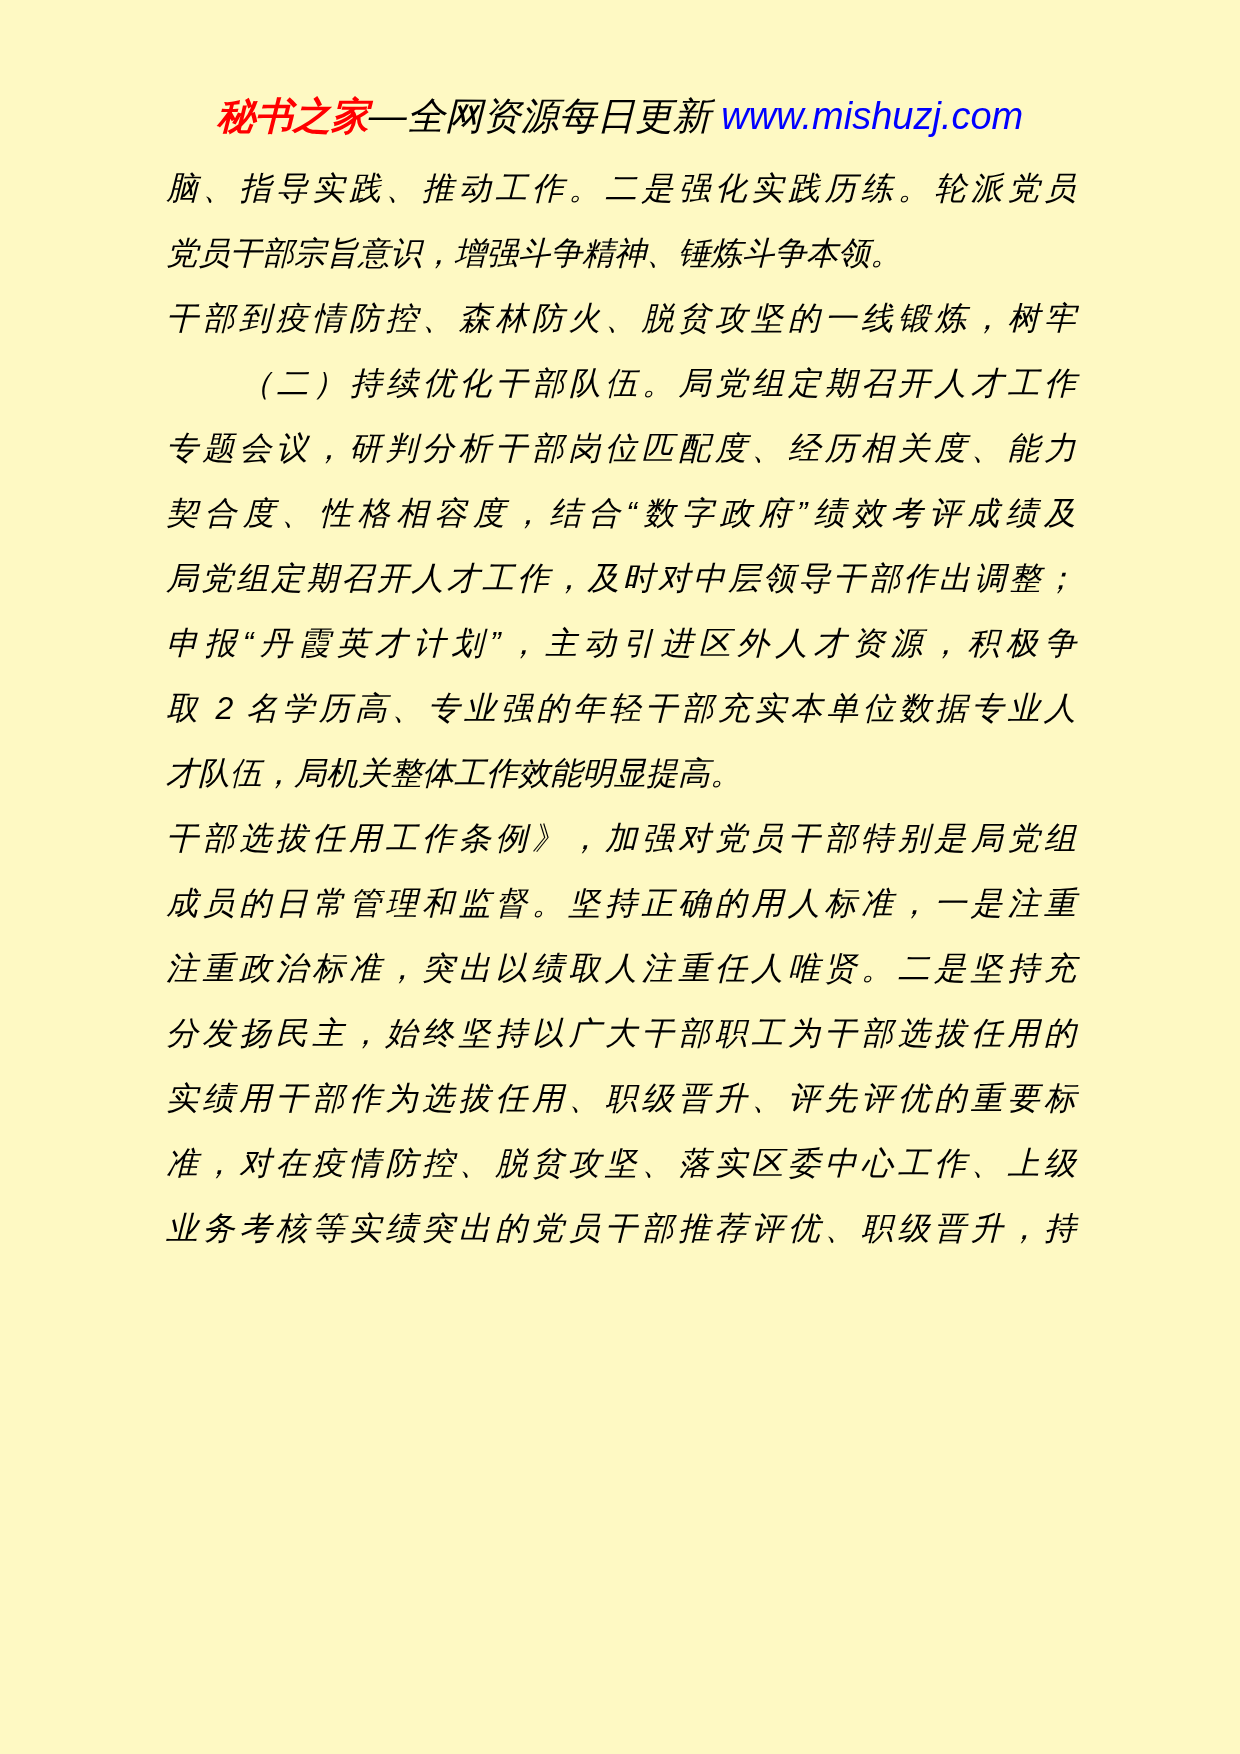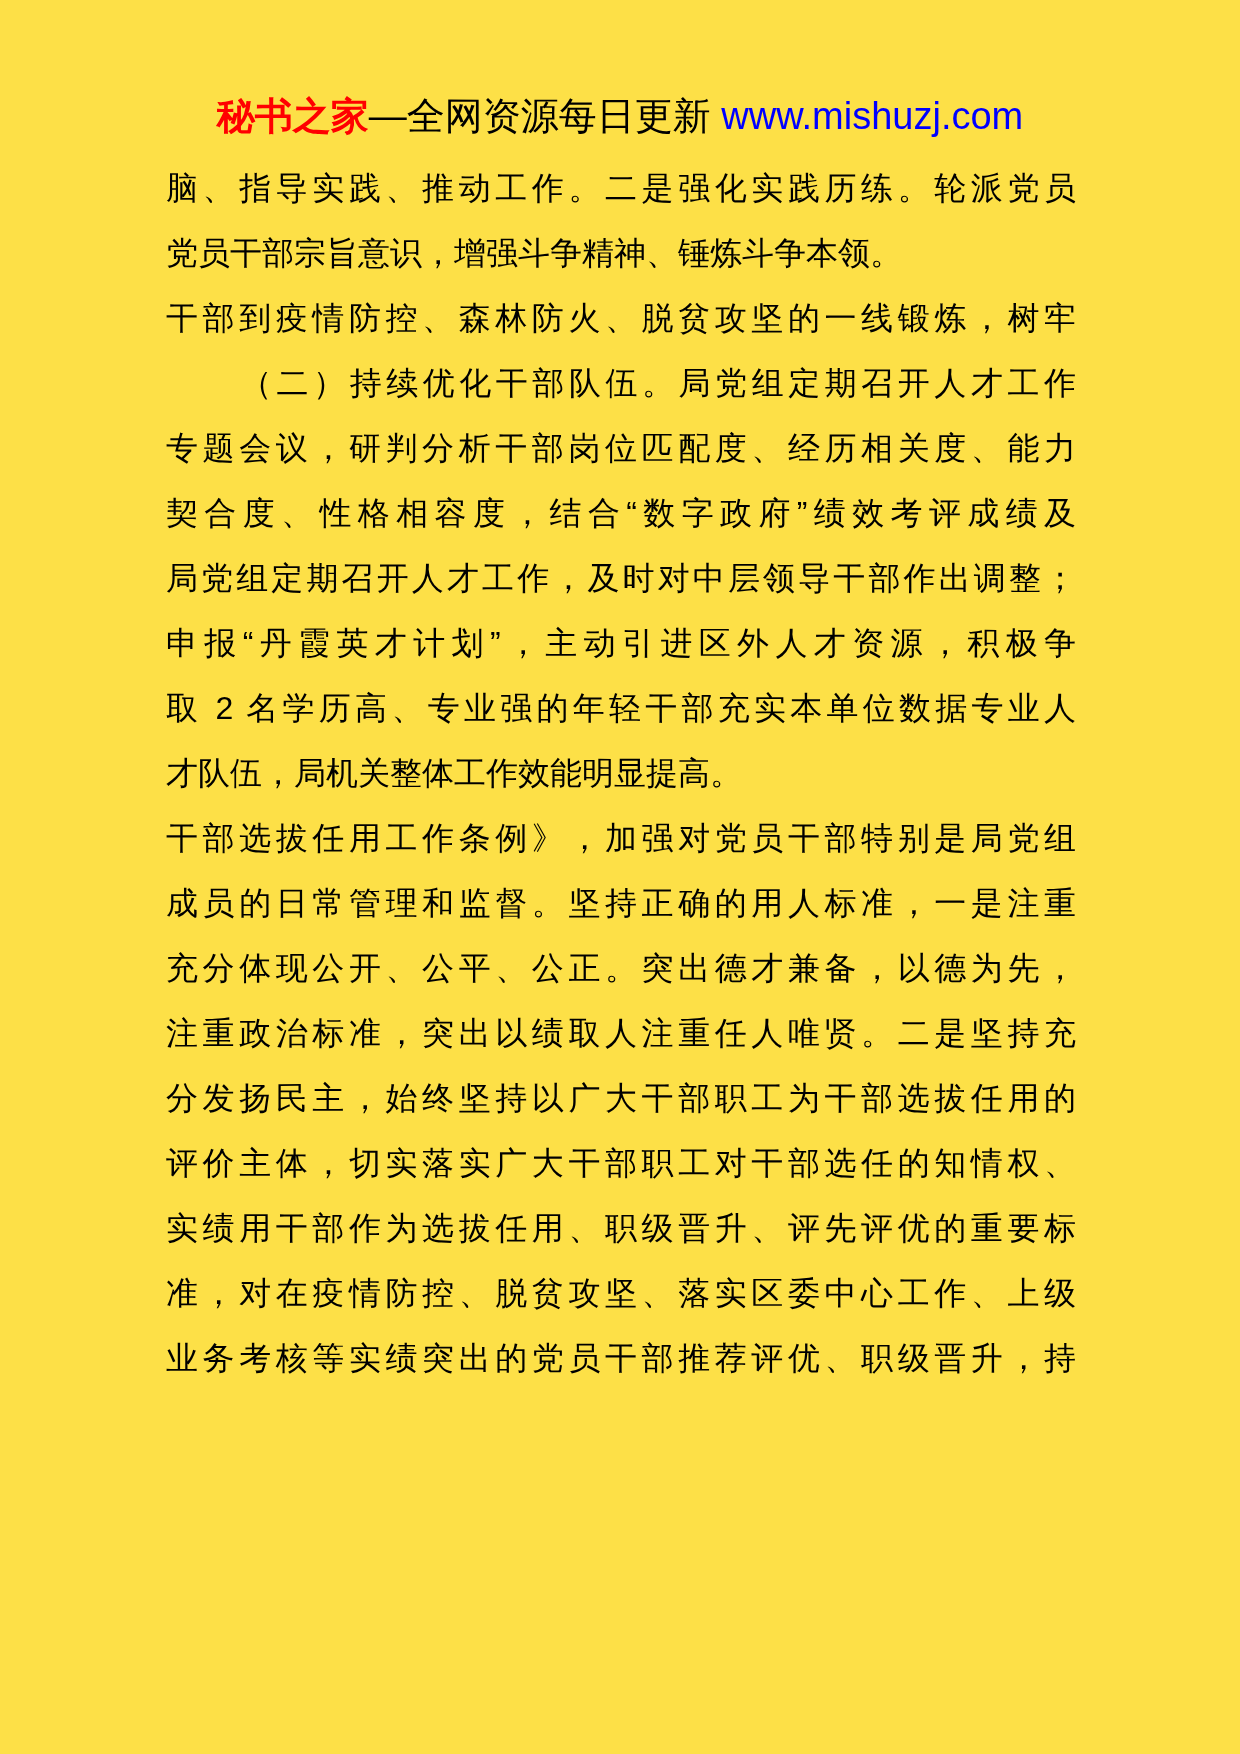--- a/index.html
+++ b/index.html
@@ -58,7 +58,7 @@
 </head>
 <body>
 
-<div class="page" style="background: #fde047;">
+<div class="page" style="background: #fef9c3; font-style: italic;">
   <div class="doc-header">
     <span class="site-name" style="color: rgb(255, 0, 0);">秘书之家</span><span class="tagline" style="color: rgb(0, 0, 0);">—全网资源每日更新 </span><span class="site-url" style="color: rgb(0, 0, 255);">www.mishuzj.com</span>
   </div>

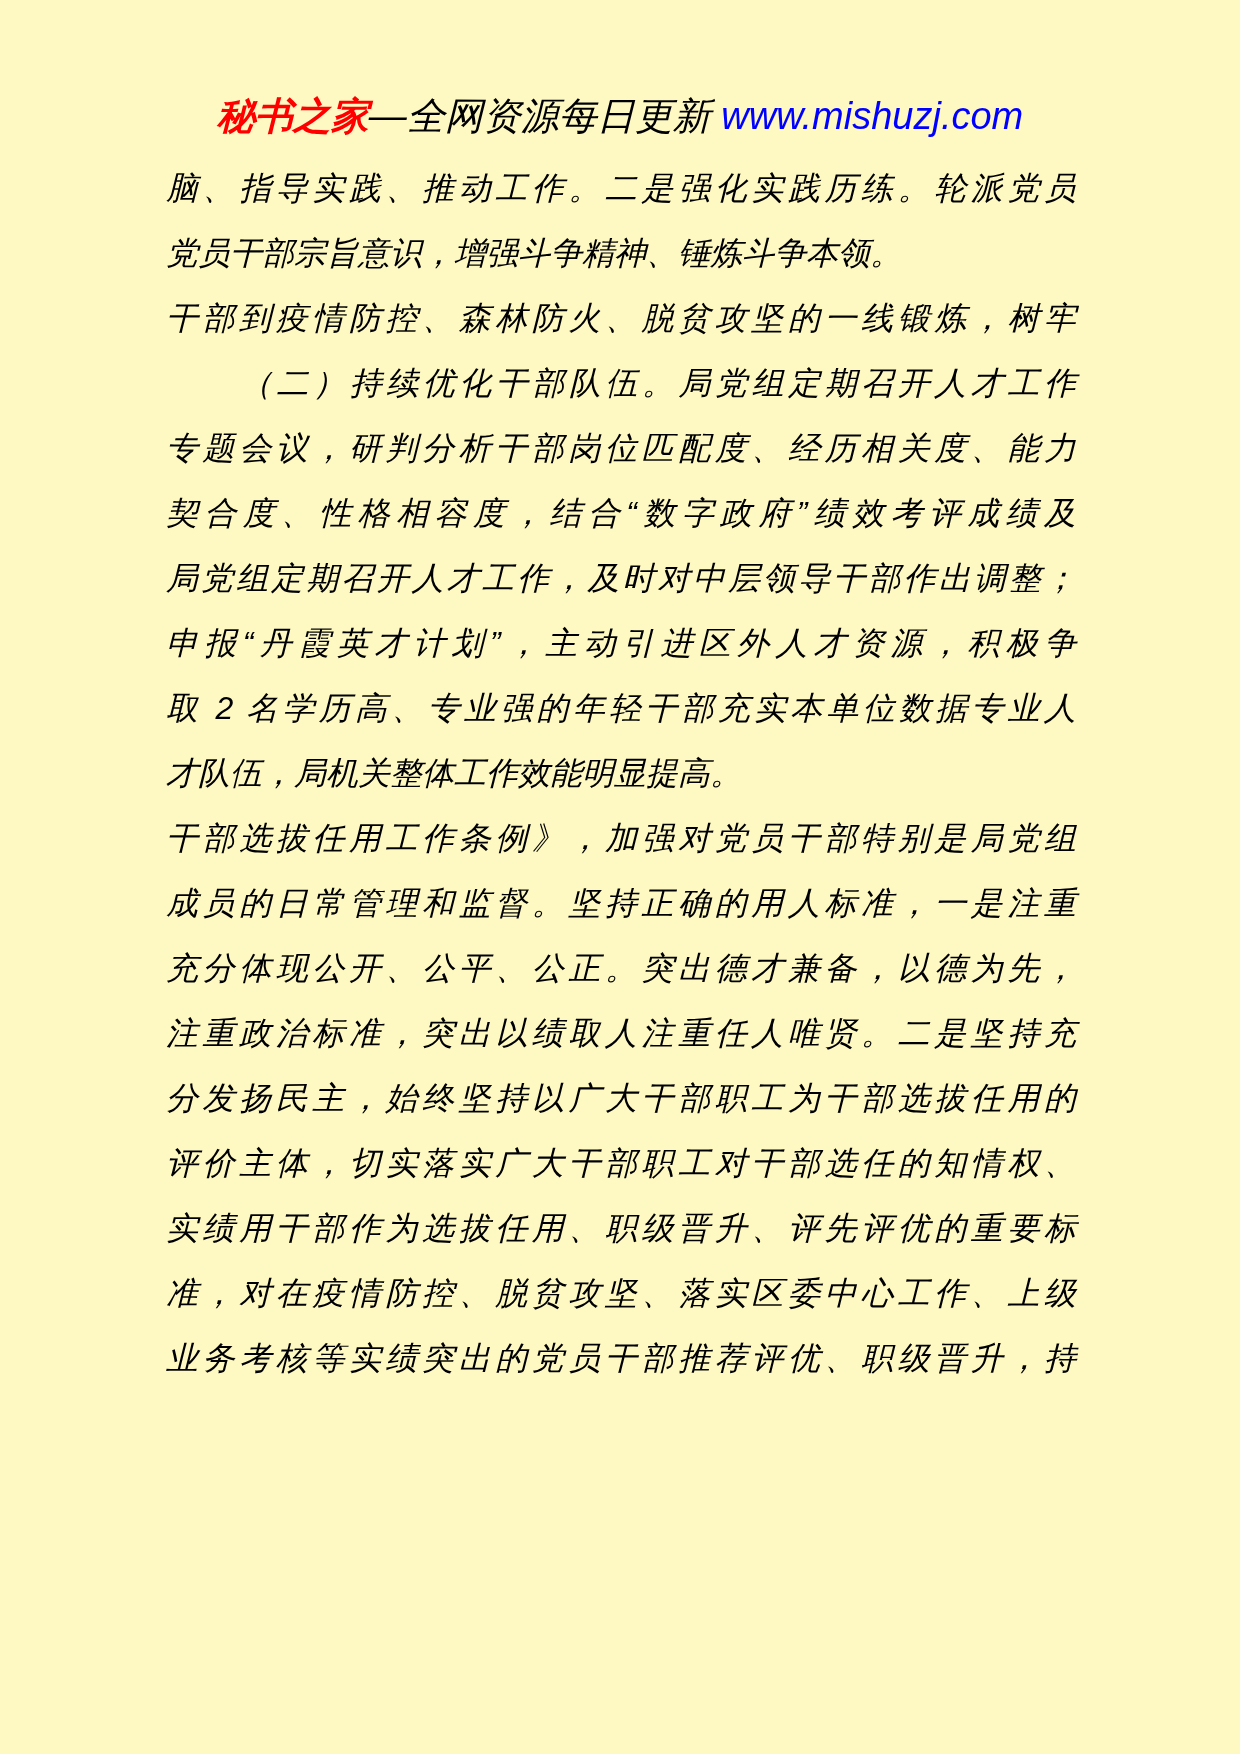--- a/index.html
+++ b/index.html
@@ -75,7 +75,6 @@
       <div class="text-line short">才队伍，局机关整体工作效能明显提高。</div>
       <div class="text-line">干部选拔任用工作条例》，加强对党员干部特别是局党组</div>
       <div class="text-line">成员的日常管理和监督。坚持正确的用人标准，一是注重</div>
-      <div class="text-line">充分体现公开、公平、公正。突出德才兼备，以德为先，</div>
       <div class="text-line">注重政治标准，突出以绩取人注重任人唯贤。二是坚持充</div>
       <div class="text-line">分发扬民主，始终坚持以广大干部职工为干部选拔任用的</div>
       <div class="text-line">评价主体，切实落实广大干部职工对干部选任的知情权、</div>

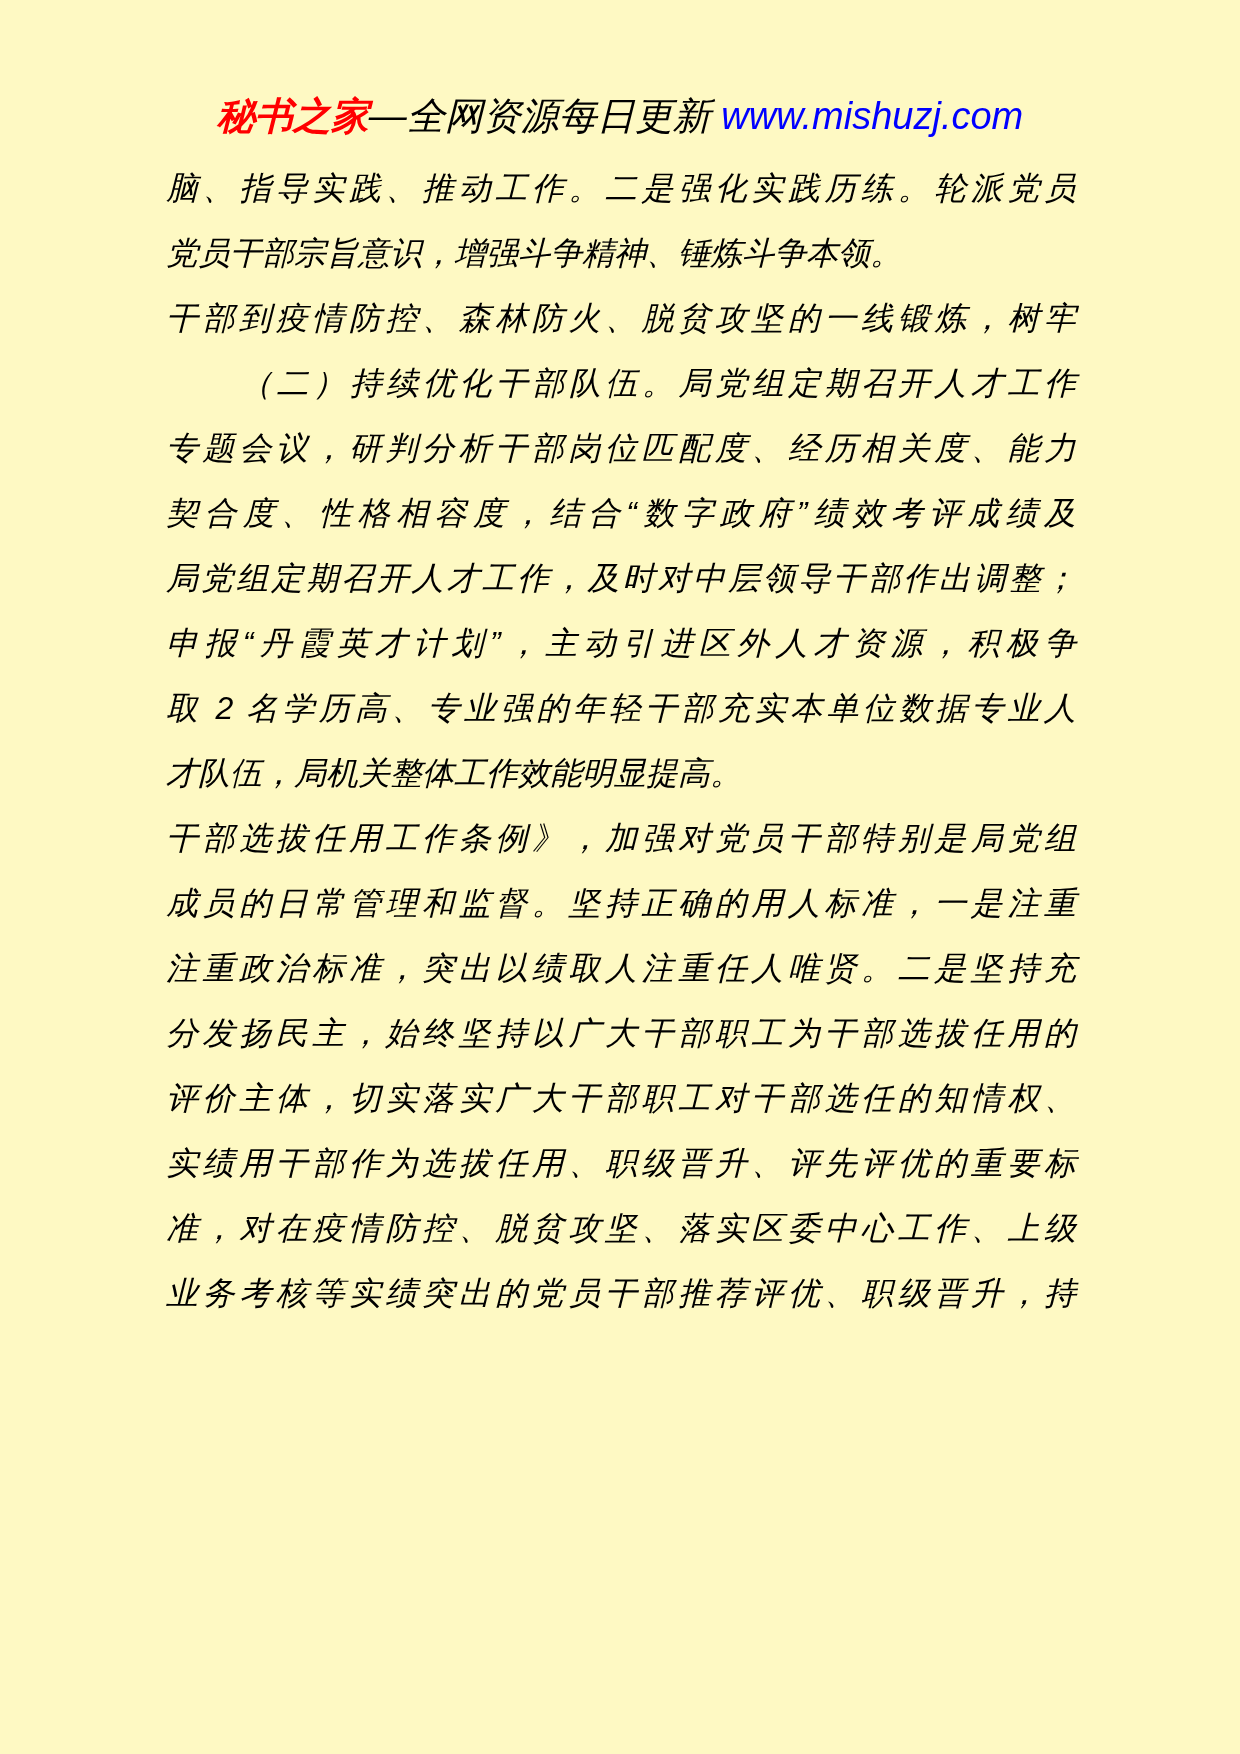--- a/index.html
+++ b/index.html
@@ -77,7 +77,6 @@
       <div class="text-line">成员的日常管理和监督。坚持正确的用人标准，一是注重</div>
       <div class="text-line">注重政治标准，突出以绩取人注重任人唯贤。二是坚持充</div>
       <div class="text-line">分发扬民主，始终坚持以广大干部职工为干部选拔任用的</div>
-      <div class="text-line">评价主体，切实落实广大干部职工对干部选任的知情权、</div>
       <div class="text-line">实绩用干部作为选拔任用、职级晋升、评先评优的重要标</div>
       <div class="text-line">准，对在疫情防控、脱贫攻坚、落实区委中心工作、上级</div>
       <div class="text-line">业务考核等实绩突出的党员干部推荐评优、职级晋升，持</div>

